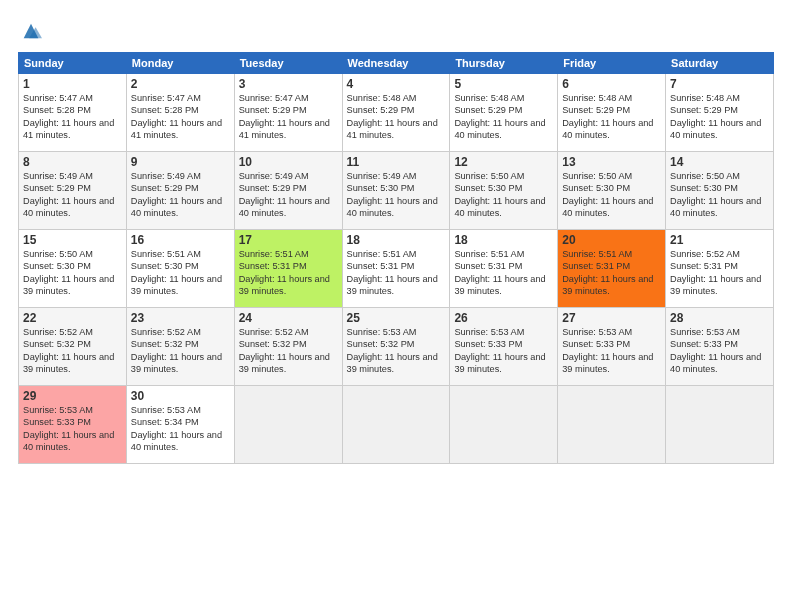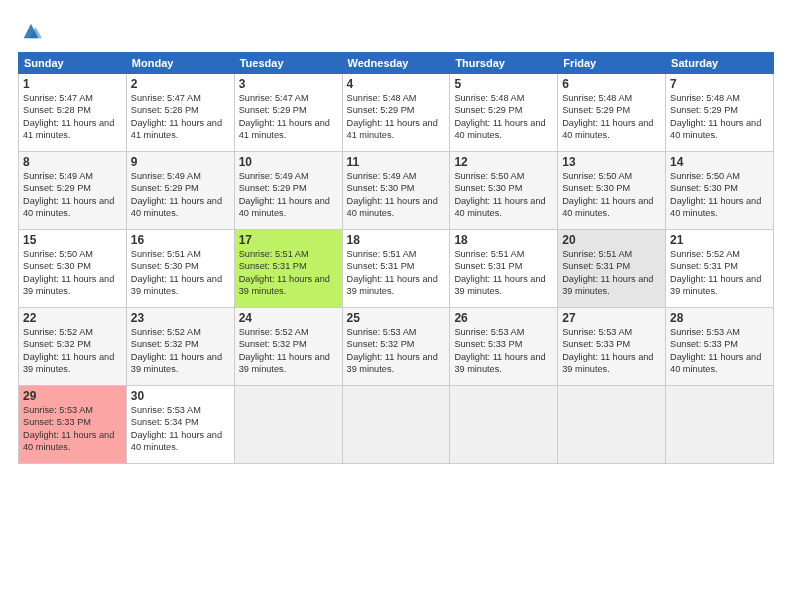--- a/index.html
+++ b/index.html
@@ -212,7 +212,7 @@
             <div class="day-num">18</div>
             <div class="day-info">Sunrise: 5:51 AM<br>Sunset: 5:31 PM<br>Daylight: 11 hours and 39 minutes.</div>
           </td>
-          <td style="background: #e5e5e5;">
+          <td style="background: #f97316;">
             <div class="day-num">20</div>
             <div class="day-info">Sunrise: 5:51 AM<br>Sunset: 5:31 PM<br>Daylight: 11 hours and 39 minutes.</div>
           </td>

